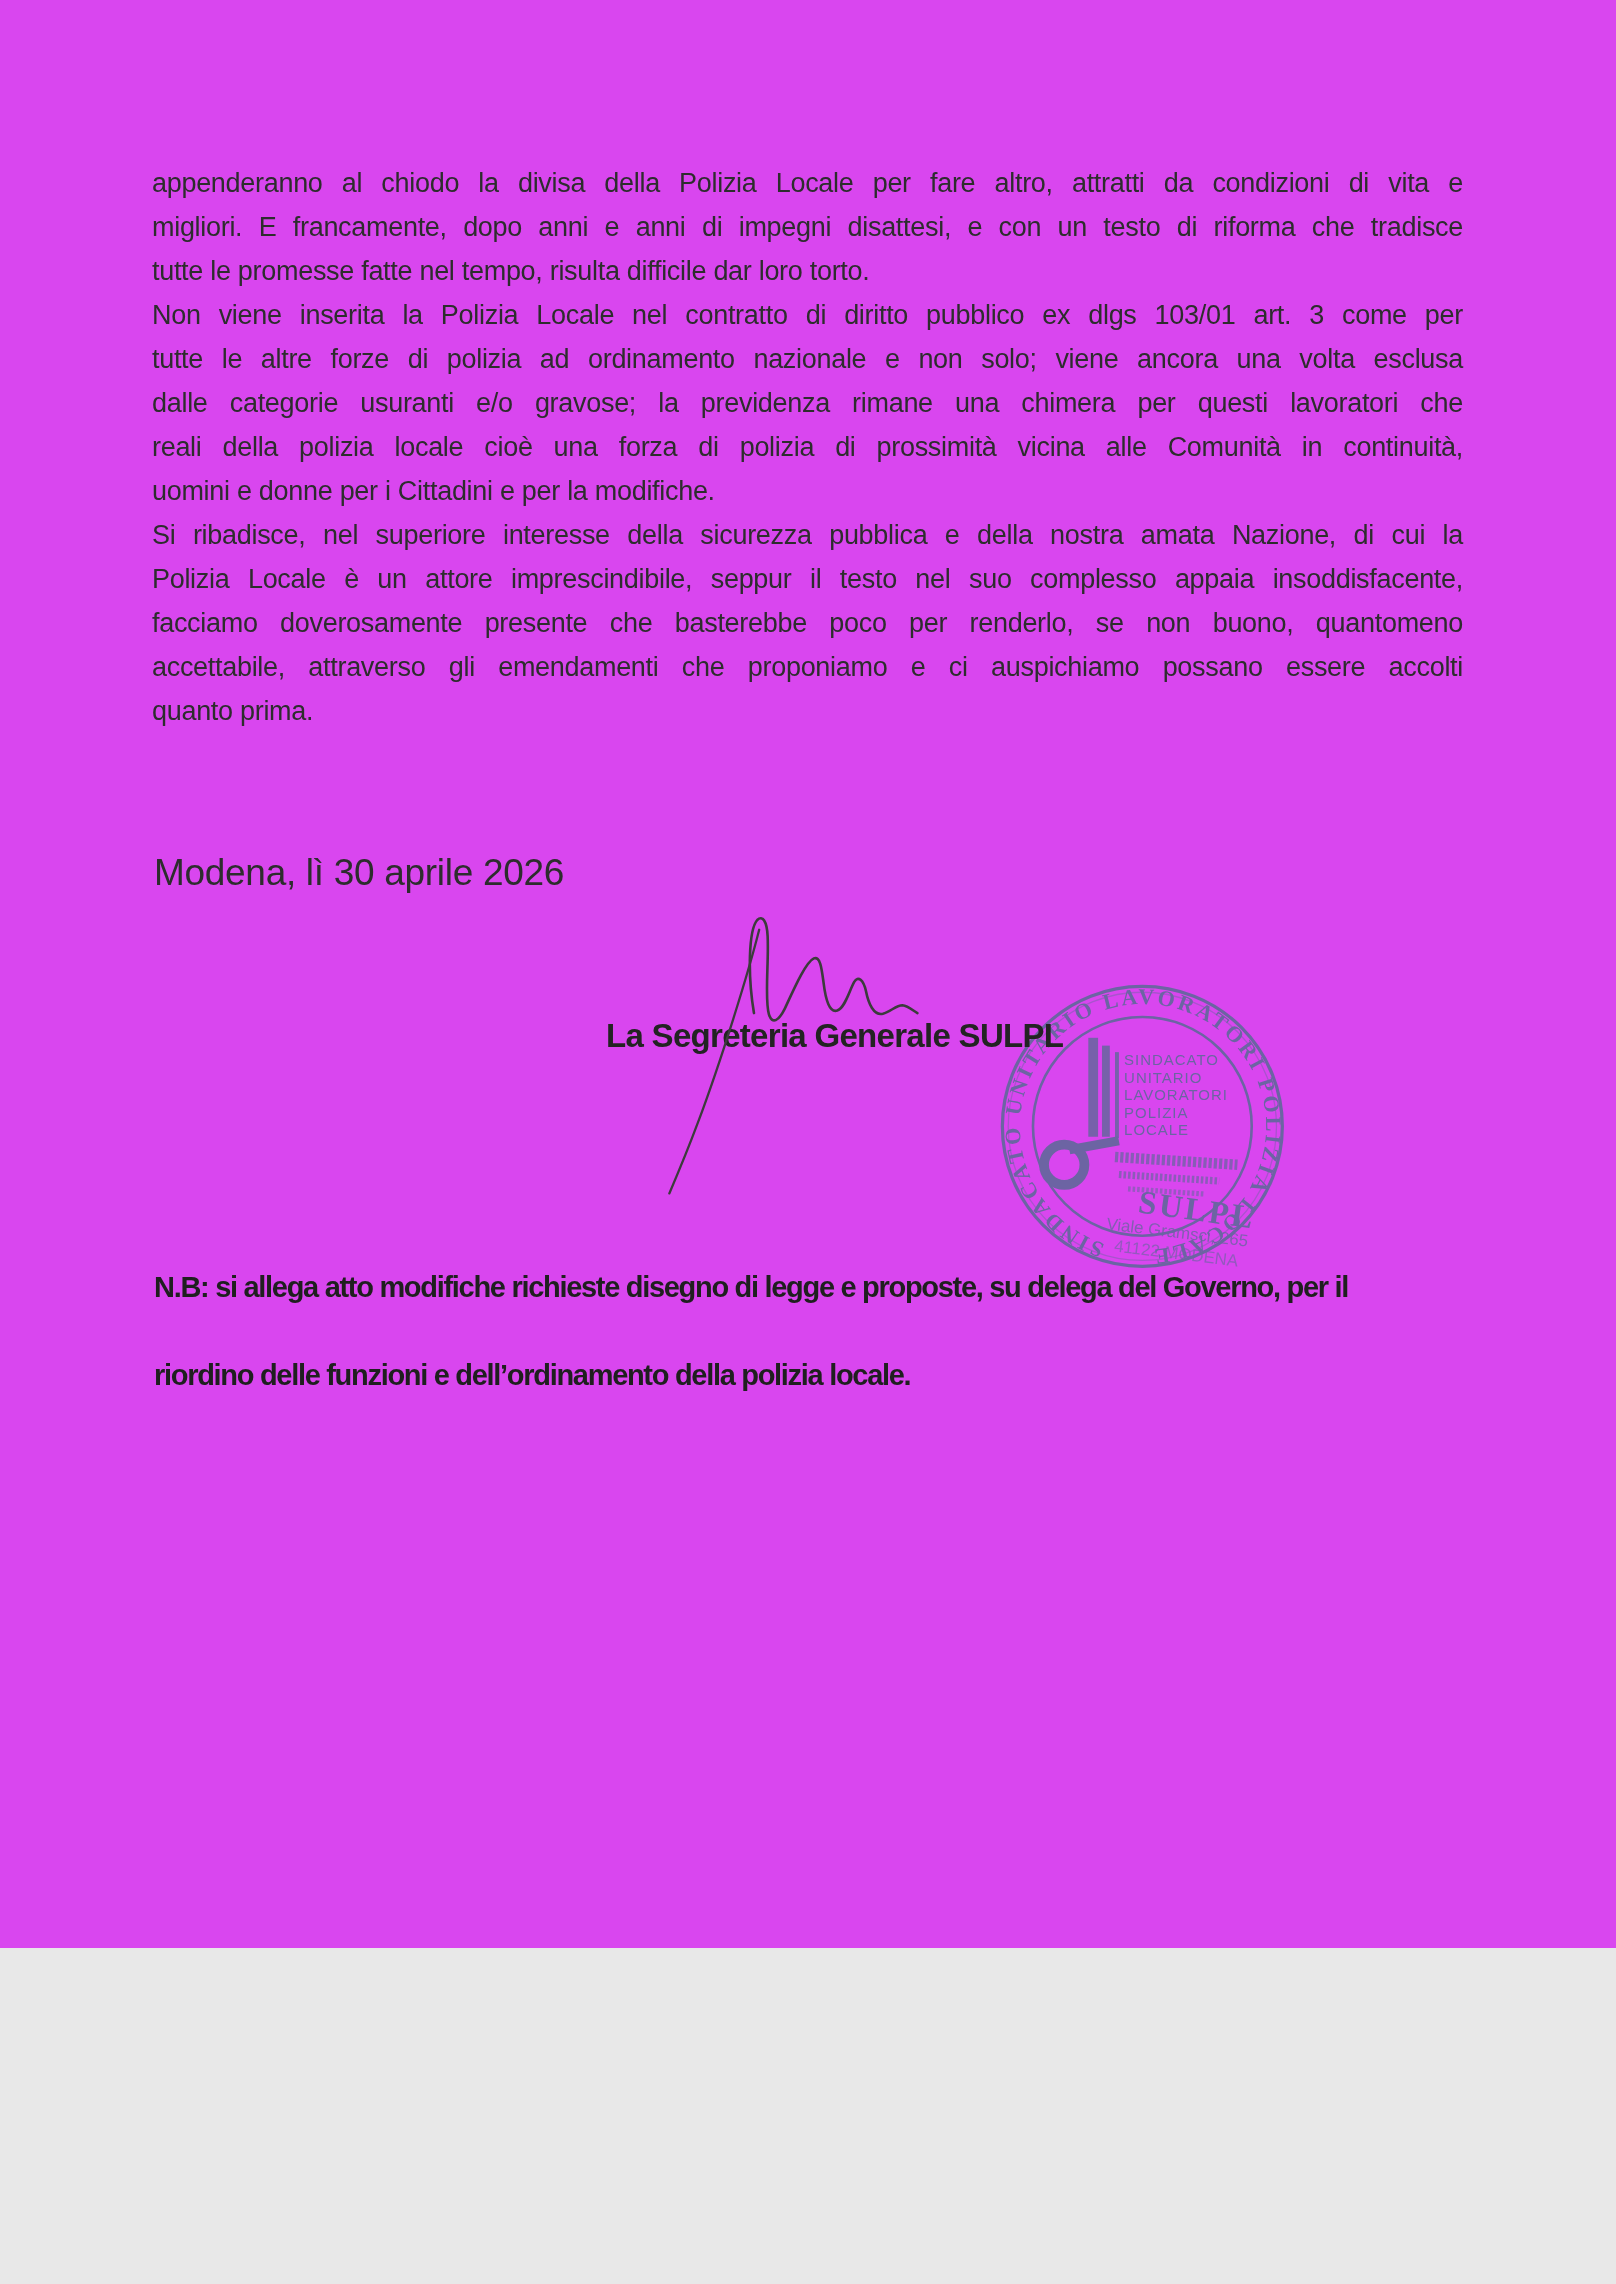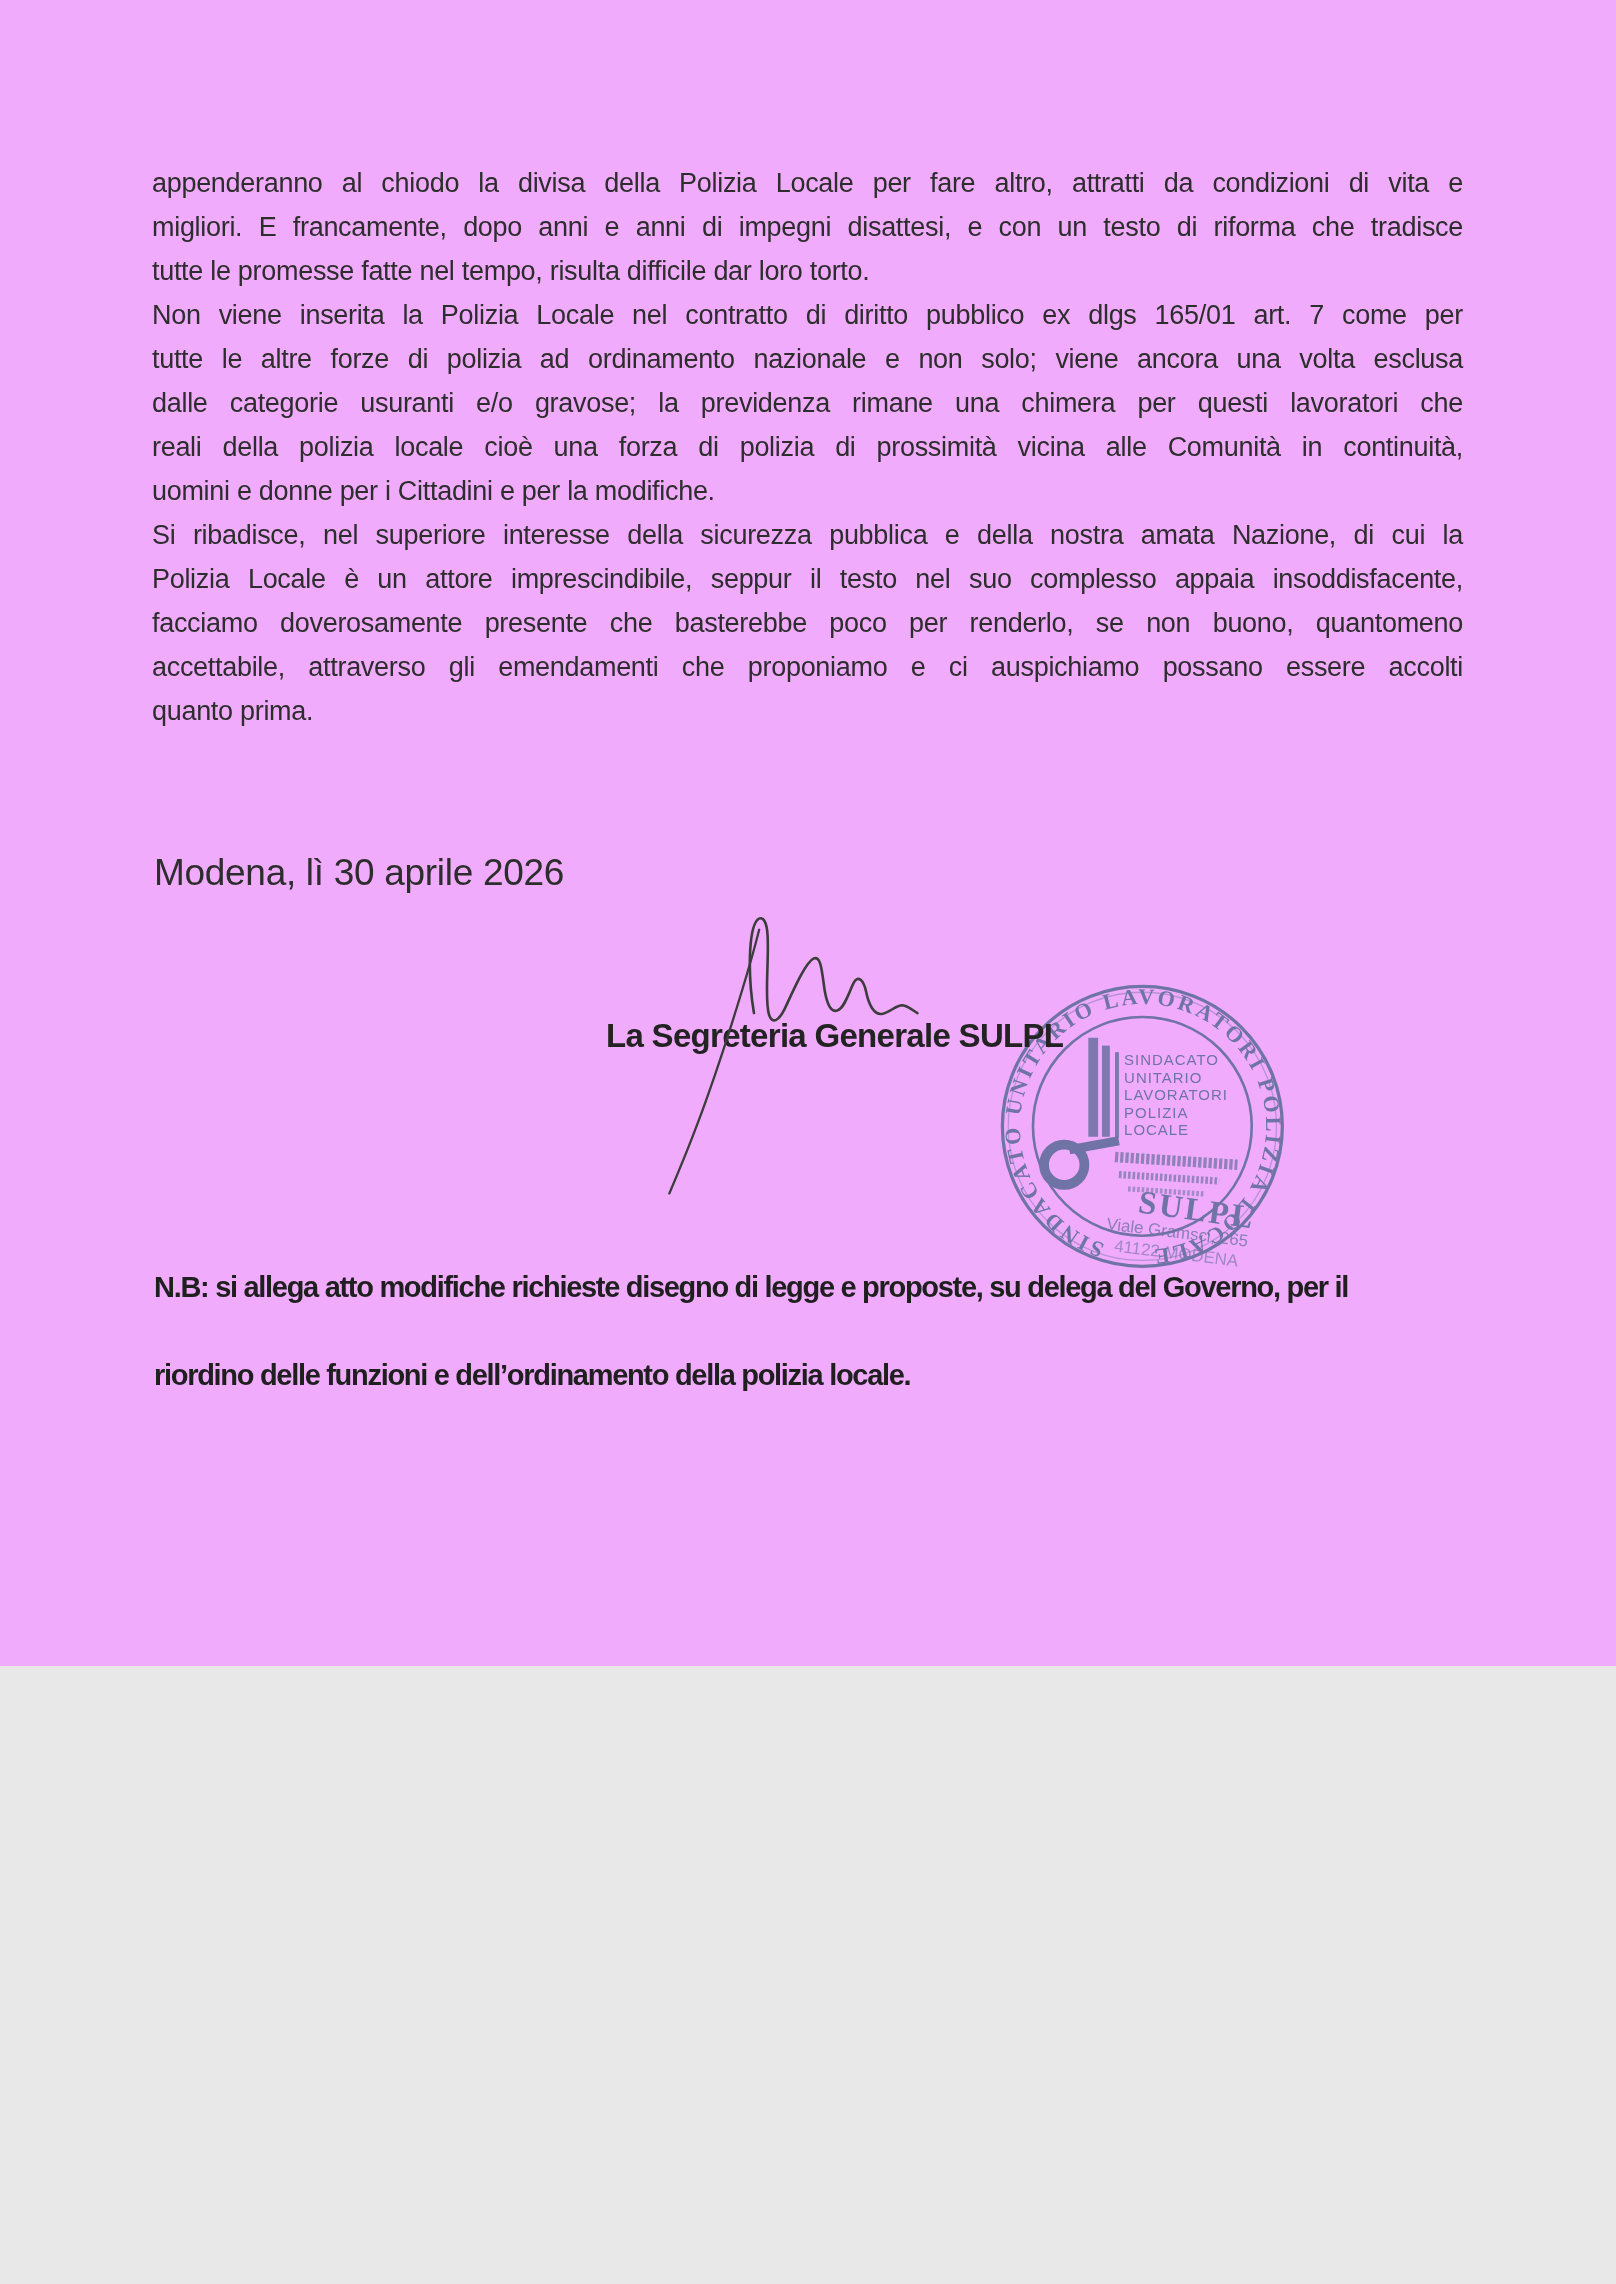--- a/index.html
+++ b/index.html
@@ -4,7 +4,7 @@
 <style>
   html,body{margin:0;padding:0;background:#e8e8e8;}
   .page{
-    position:relative;width:1616px;height:1666px;background:#f0abfc;
+    position:relative;width:1616px;height:1948px;background:#d946ef;
     font-family:"Liberation Sans",sans-serif;overflow:hidden;
   }
   .bodytext{

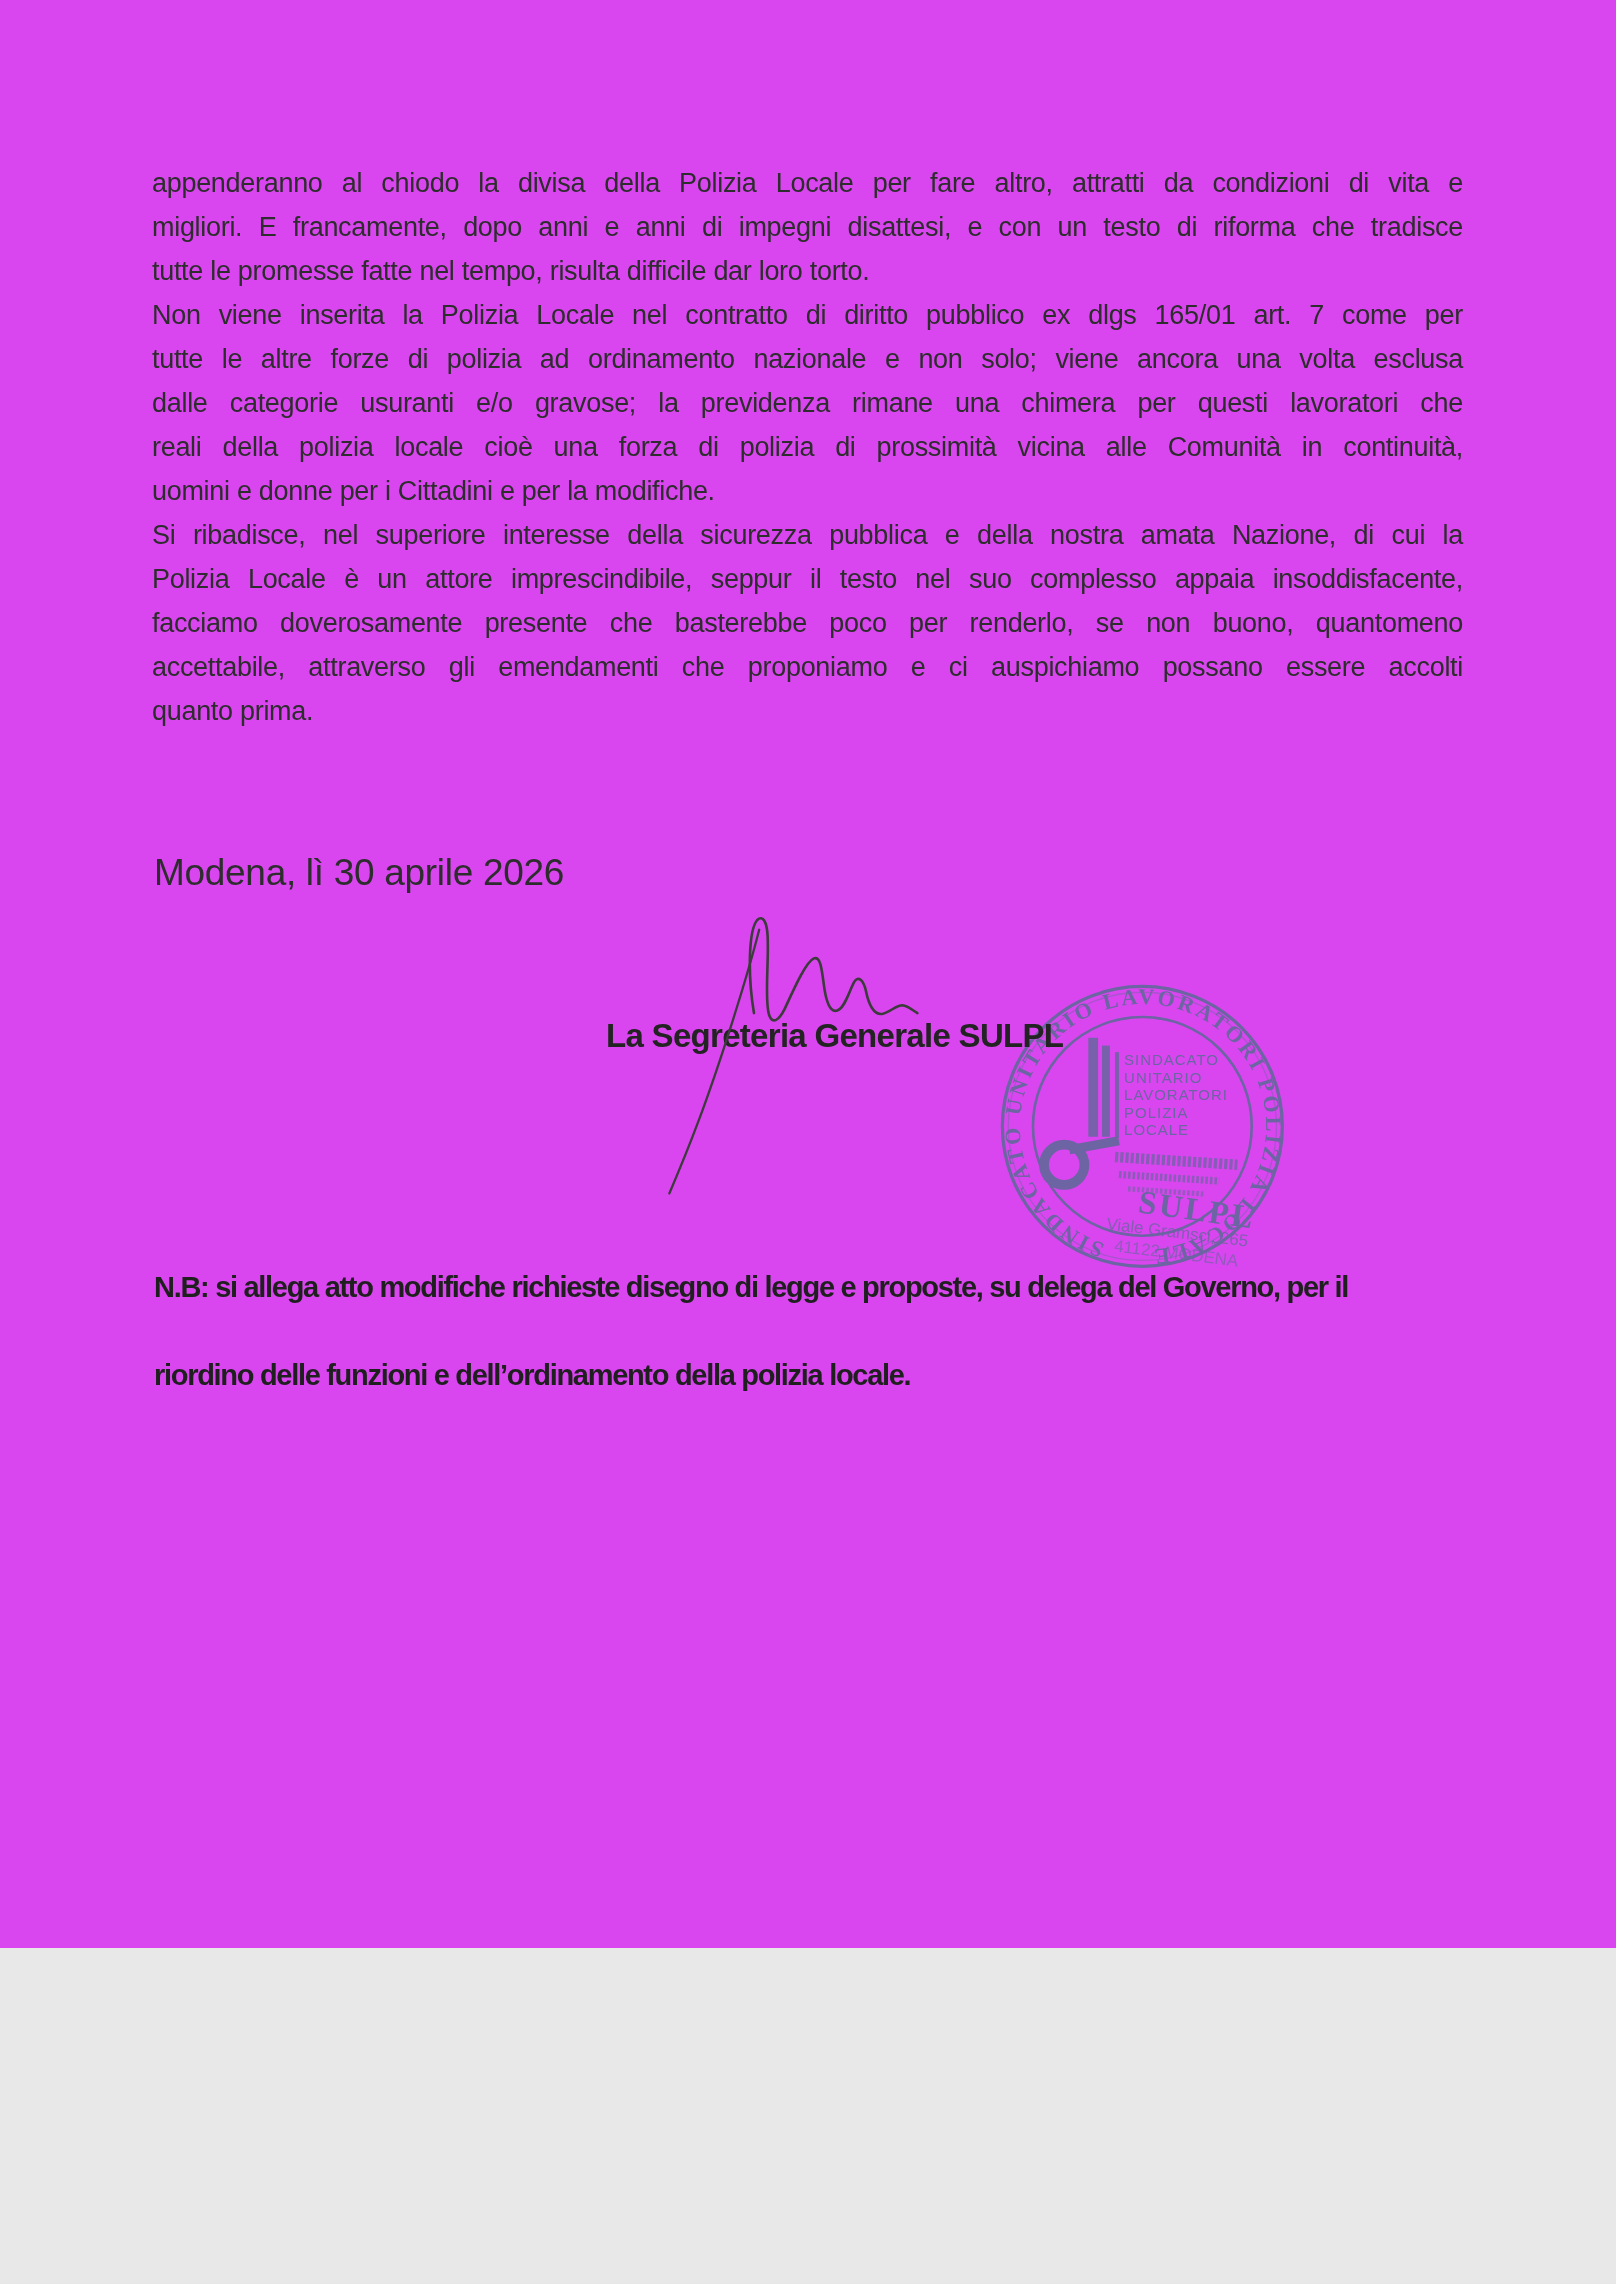--- a/index.html
+++ b/index.html
@@ -43,7 +43,7 @@
     <div class="bline">appenderanno al chiodo la divisa della Polizia Locale per fare altro, attratti da condizioni di vita e</div>
     <div class="bline">migliori. E francamente, dopo anni e anni di impegni disattesi, e con un testo di riforma che tradisce</div>
     <div class="bline para-end">tutte le promesse fatte nel tempo, risulta difficile dar loro torto.</div>
-    <div class="bline">Non viene inserita la Polizia Locale nel contratto di diritto pubblico ex dlgs 165/01 art. 7 come per</div>
+    <div class="bline">Non viene inserita la Polizia Locale nel contratto di diritto pubblico ex dlgs 103/01 art. 3 come per</div>
     <div class="bline">tutte le altre forze di polizia ad ordinamento nazionale e non solo; viene ancora una volta esclusa</div>
     <div class="bline">dalle categorie usuranti e/o gravose; la previdenza rimane una chimera per questi lavoratori che</div>
     <div class="bline">reali della polizia locale cioè una forza di polizia di prossimità vicina alle Comunità in continuità,</div>

